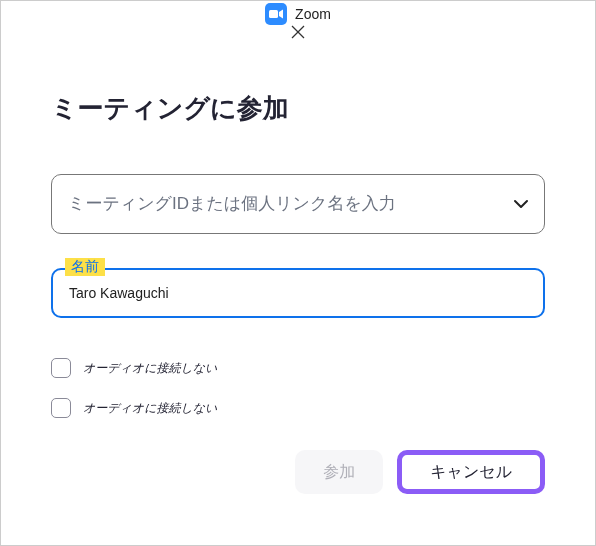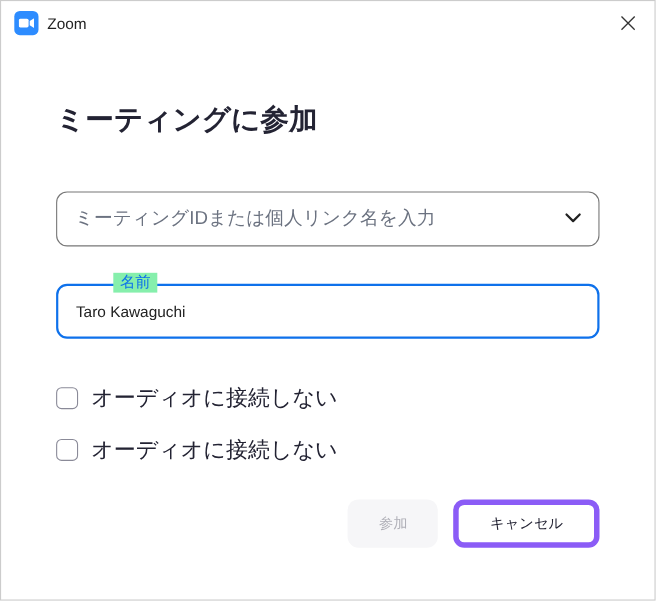--- a/index.html
+++ b/index.html
@@ -13,9 +13,10 @@
 .titlebar {
   display: flex;
   align-items: center;
-  justify-content: space-between;
-  padding: 8px 12px;
+  justify-content: center;
+  padding: 8px 24px;
   height: 40px;
+  flex-direction: column;
 }
 .titlebar-left {
   display: flex;

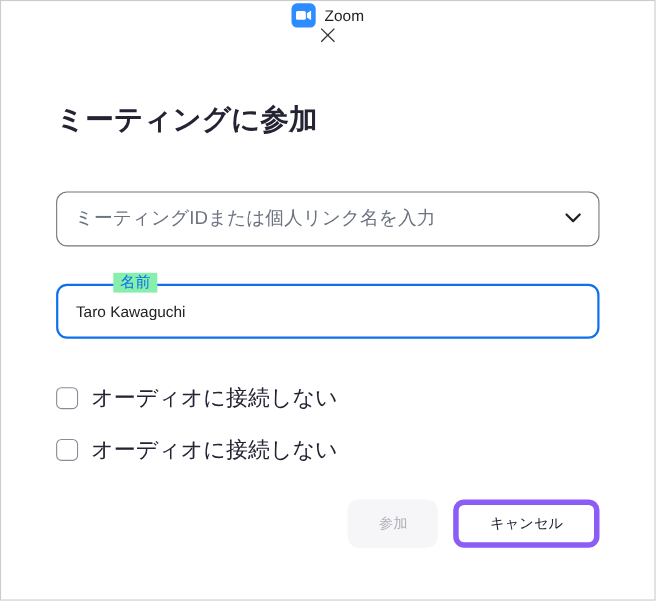--- a/index.html
+++ b/index.html
@@ -58,7 +58,7 @@
 }
 .meeting-id-input {
   width: 100%;
-  height: 50px;
+  height: 60px;
   border: 1px solid #777;
   border-radius: 10px;
   padding: 0 44px 0 16px;

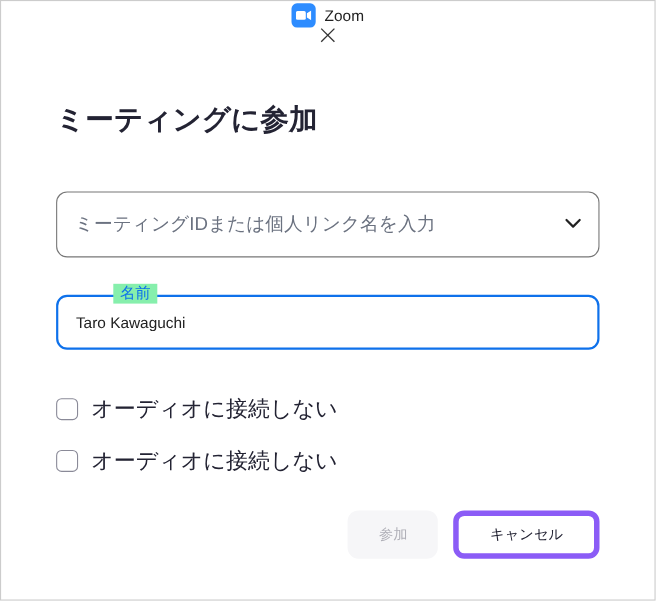--- a/index.html
+++ b/index.html
@@ -83,11 +83,10 @@
   position: absolute;
   top: -10px;
   left: 14px;
-  background: #86efac;
+  background: #fde047;
   padding: 0 6px;
   font-size: 14px;
   color: #0E71EB;
-  margin-left: 38px;
 }
 .name-input {
   width: 100%;

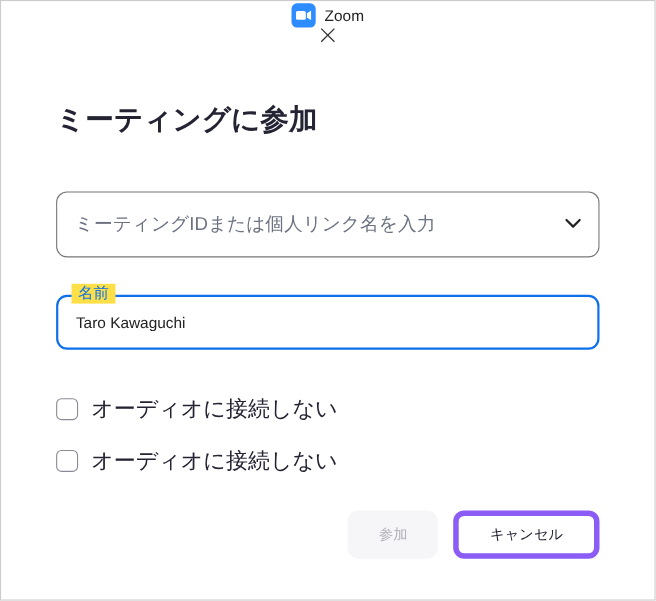--- a/index.html
+++ b/index.html
@@ -113,8 +113,9 @@
   cursor: pointer;
 }
 .checkbox-label {
-  font-size: 20px;
+  font-size: 12px;
   color: #232333;
+  font-style: italic;
 }
 .buttons {
   display: flex;

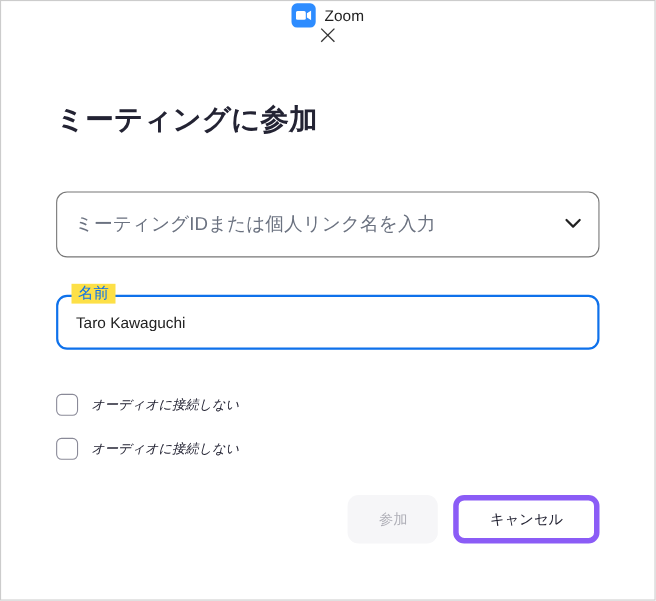--- a/index.html
+++ b/index.html
@@ -127,7 +127,7 @@
   height: 44px;
   padding: 0 28px;
   border-radius: 10px;
-  font-size: 13px;
+  font-size: 16px;
   cursor: pointer;
   border: none;
   background: #fff;

